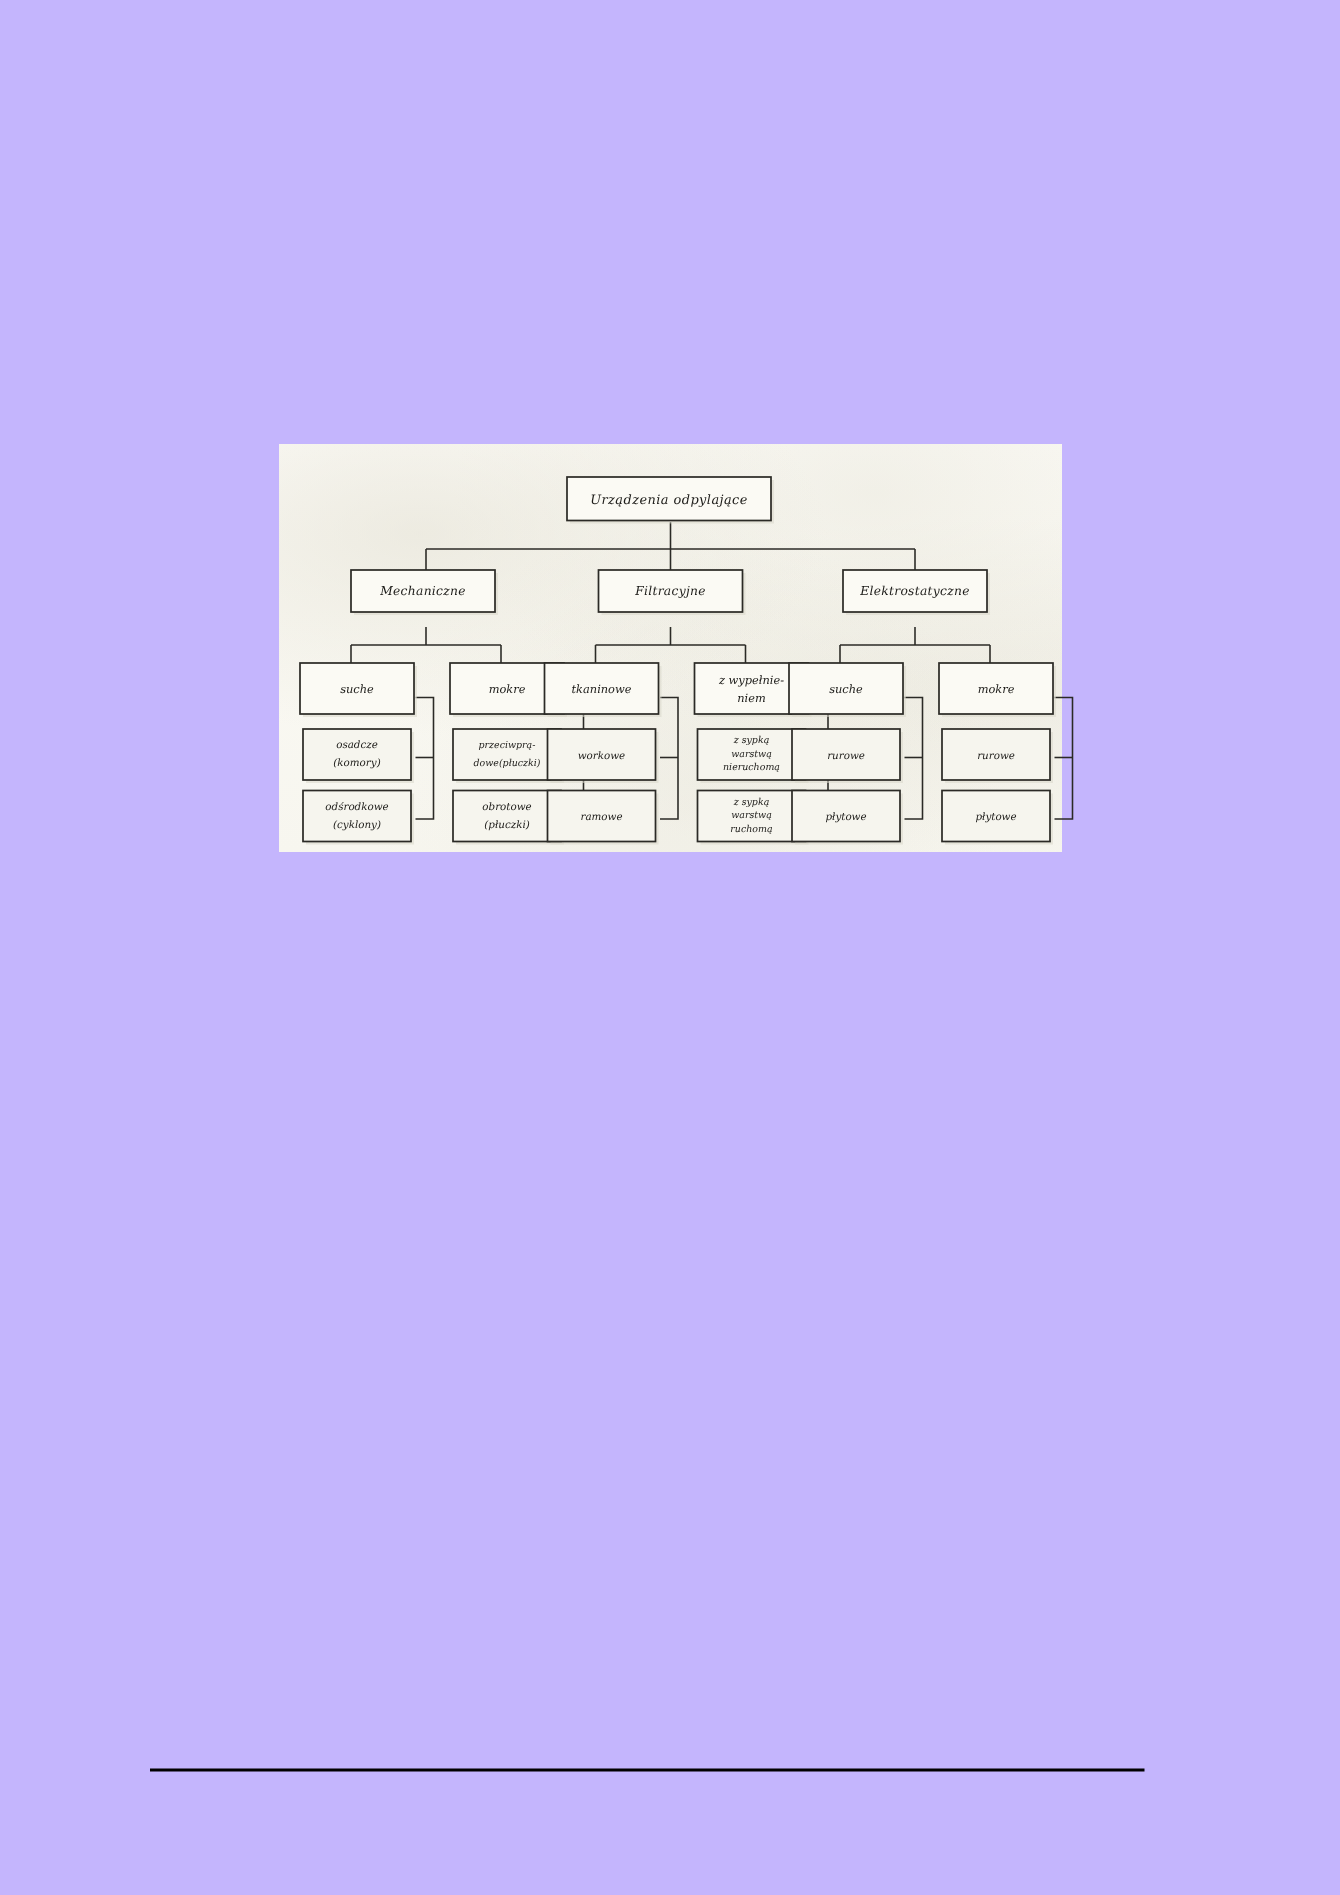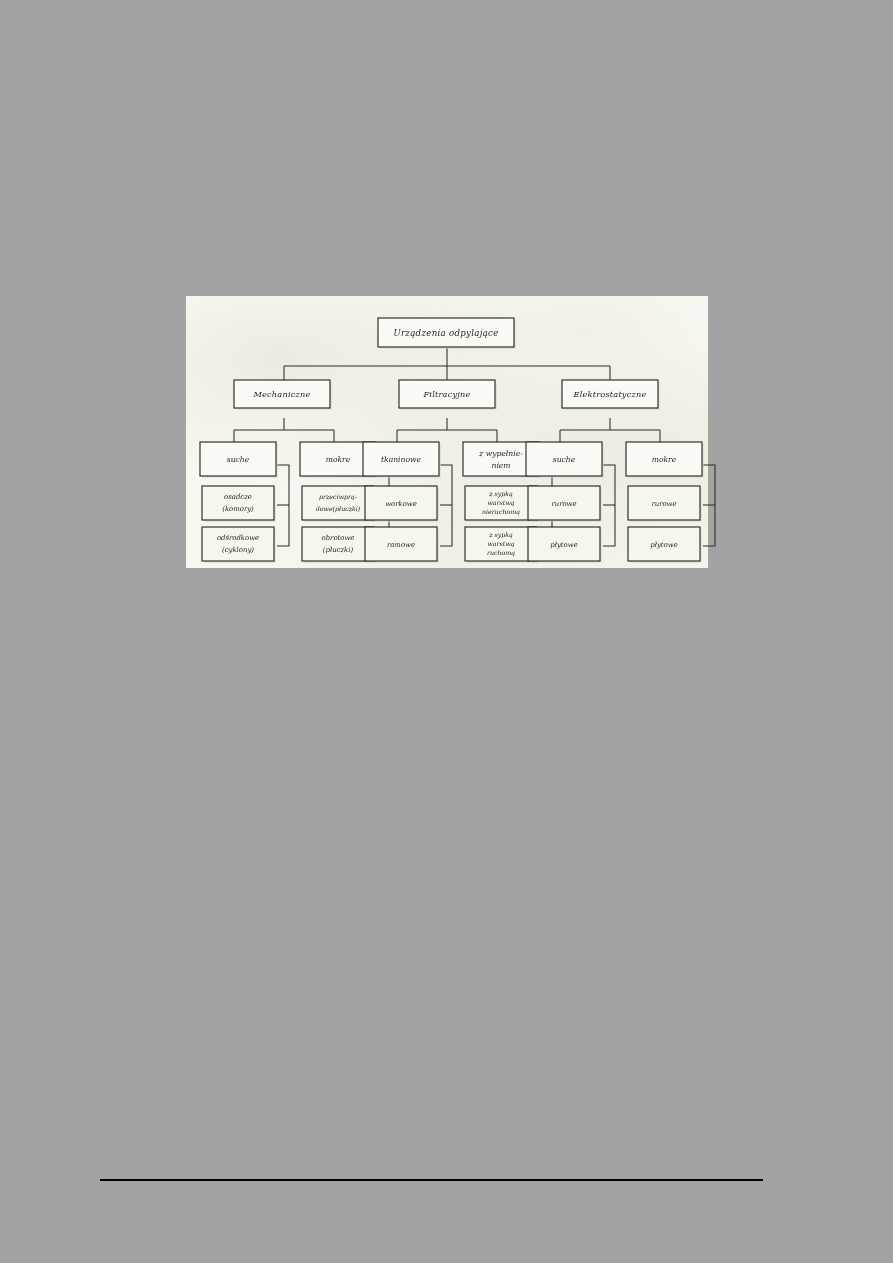--- a/index.html
+++ b/index.html
@@ -19,7 +19,7 @@
   #page {
     position: absolute;
     inset: 0;
-    background: #a3a3a3;
+    background: #c4b5fd;
   }
 
   

